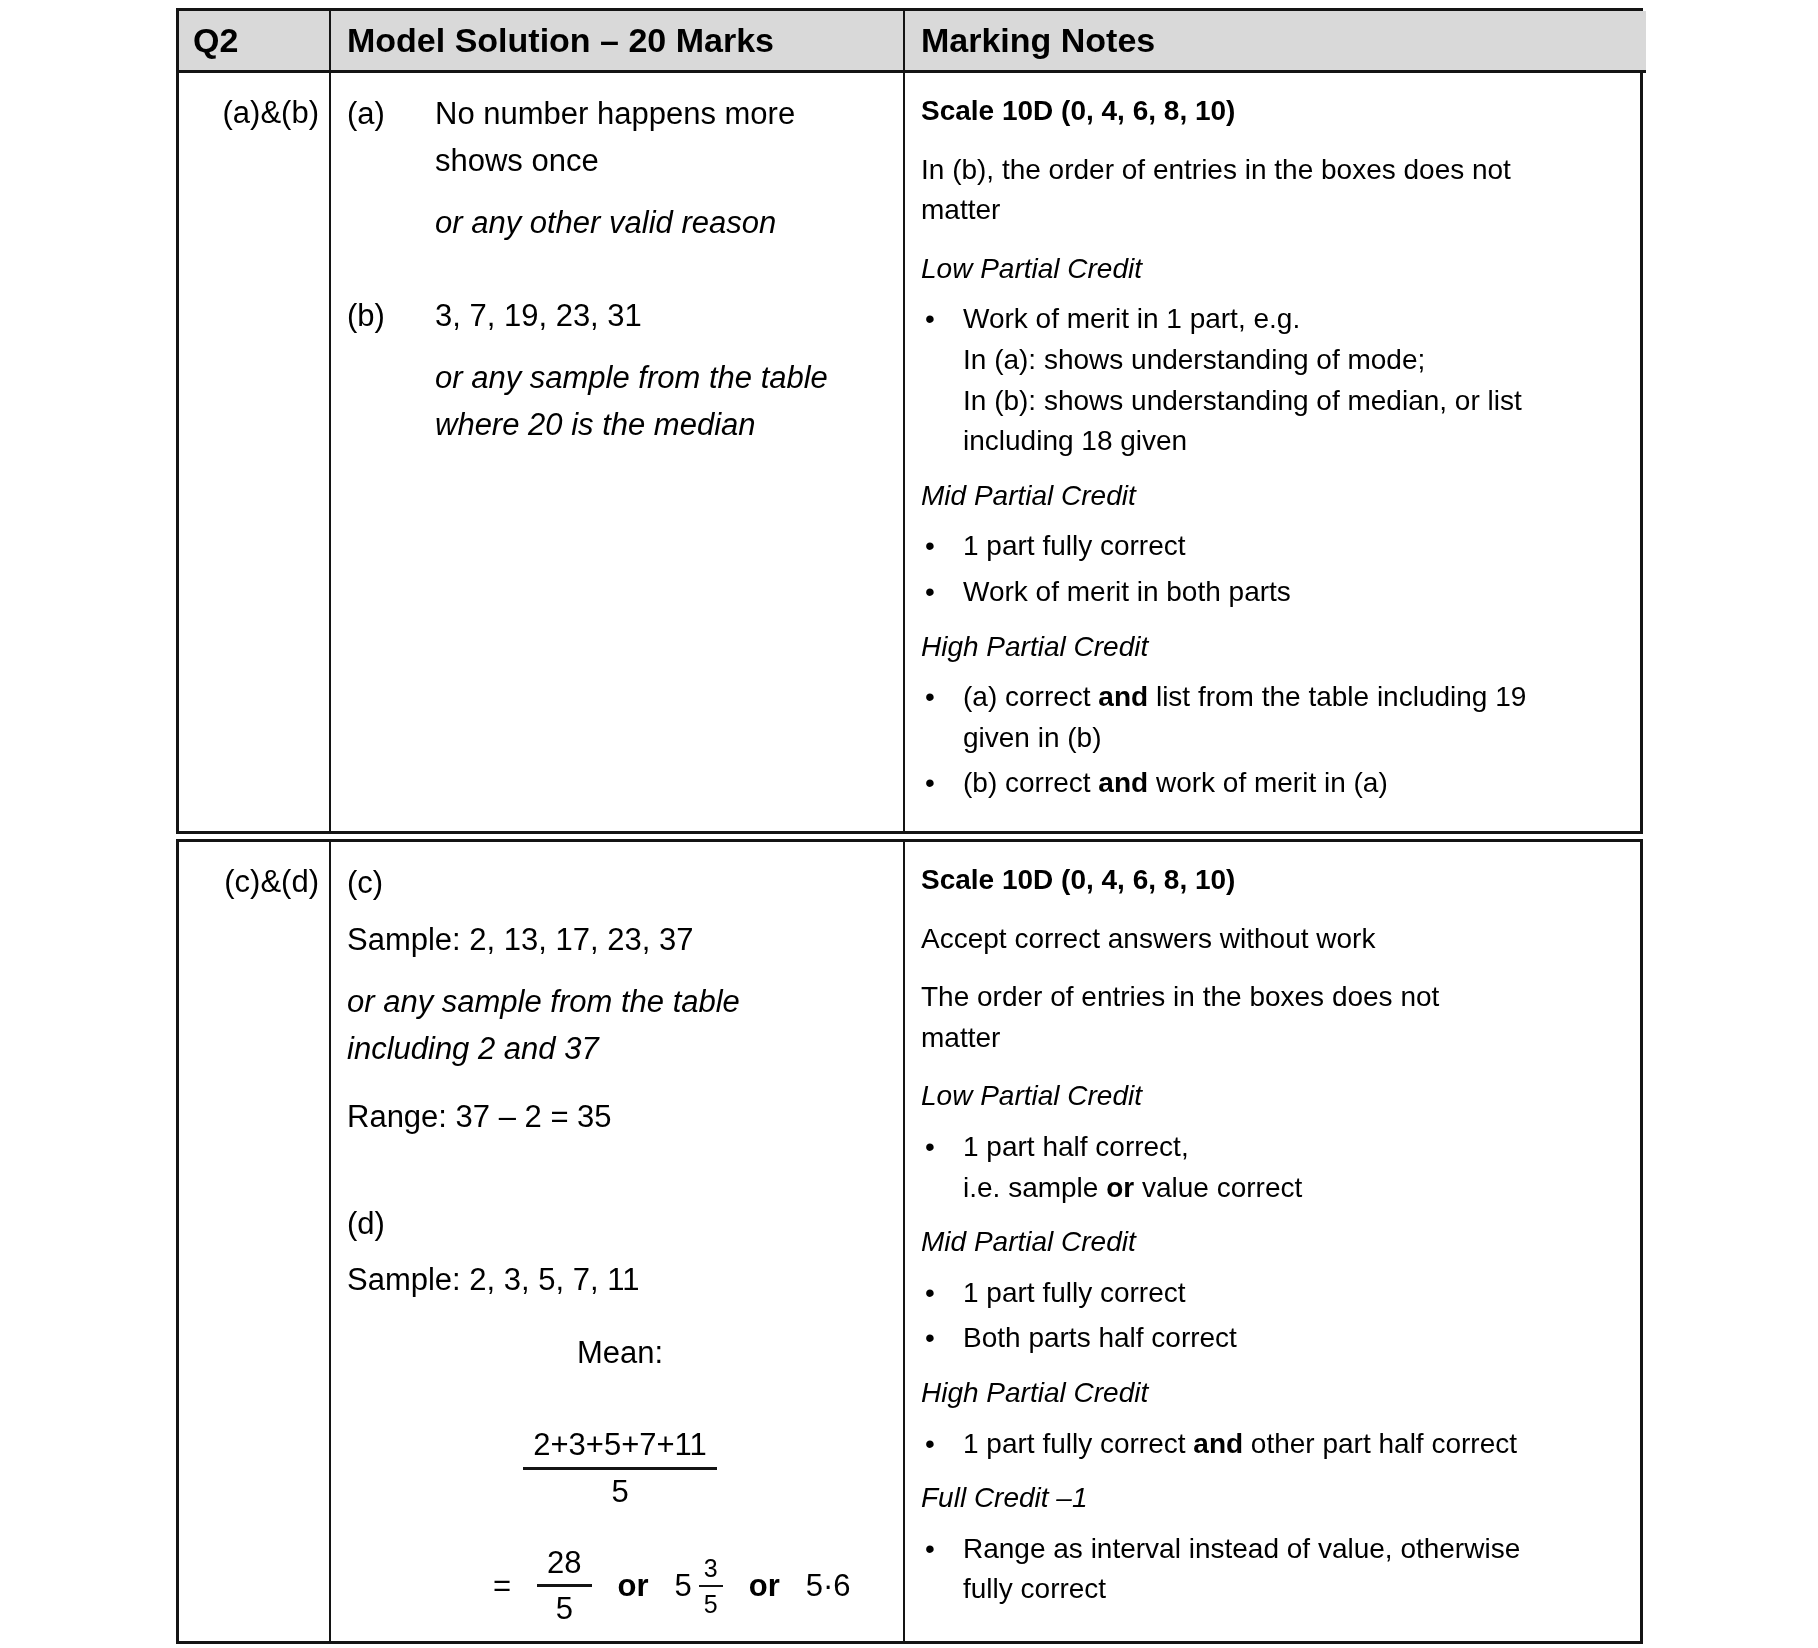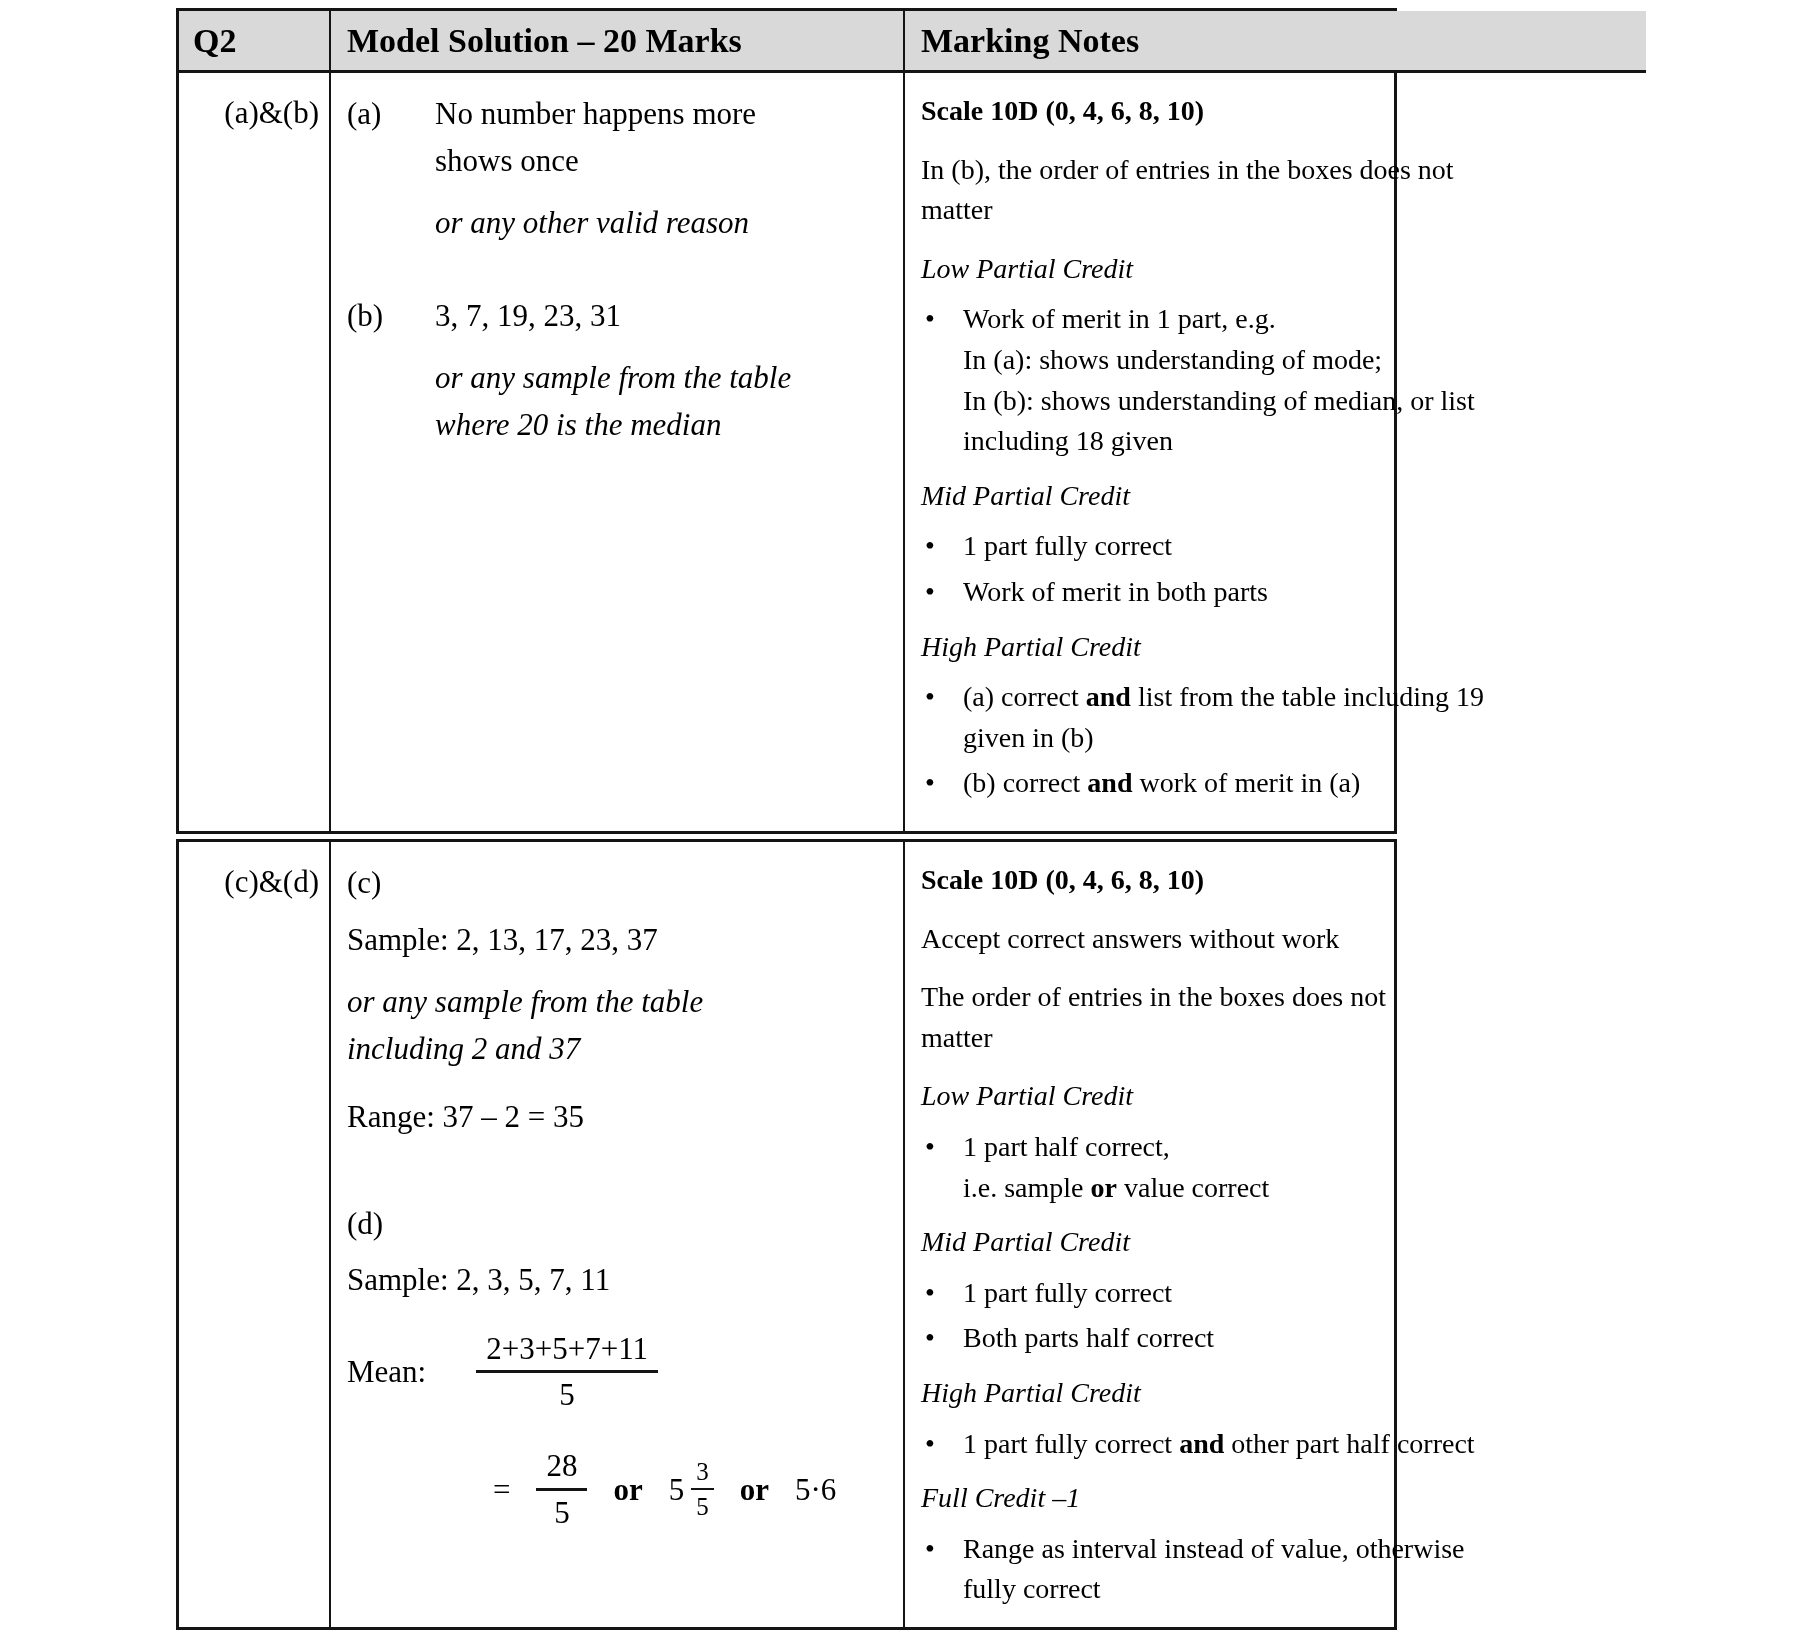--- a/index.html
+++ b/index.html
@@ -8,7 +8,7 @@
     width:1818px; height:1648px; background:#ffffff; color:#000;
     font-family:"Liberation Sans", sans-serif; position:relative; overflow:hidden;
   }
-  .doc { position:absolute; left:176px; top:8px; width:1221px;font-family:Liberation Serif, serif; }
+  .doc { position:absolute; left:176px; top:8px; width:1467px; }
   .tbl { display:grid; grid-template-columns:150px 574px 743px; border:3px solid #141414; background:#fff; }
   .sec2 { margin-top:5px; }
   .cell { border-left:2px solid #141414; padding:18px 10px 12px 16px; overflow:hidden; }

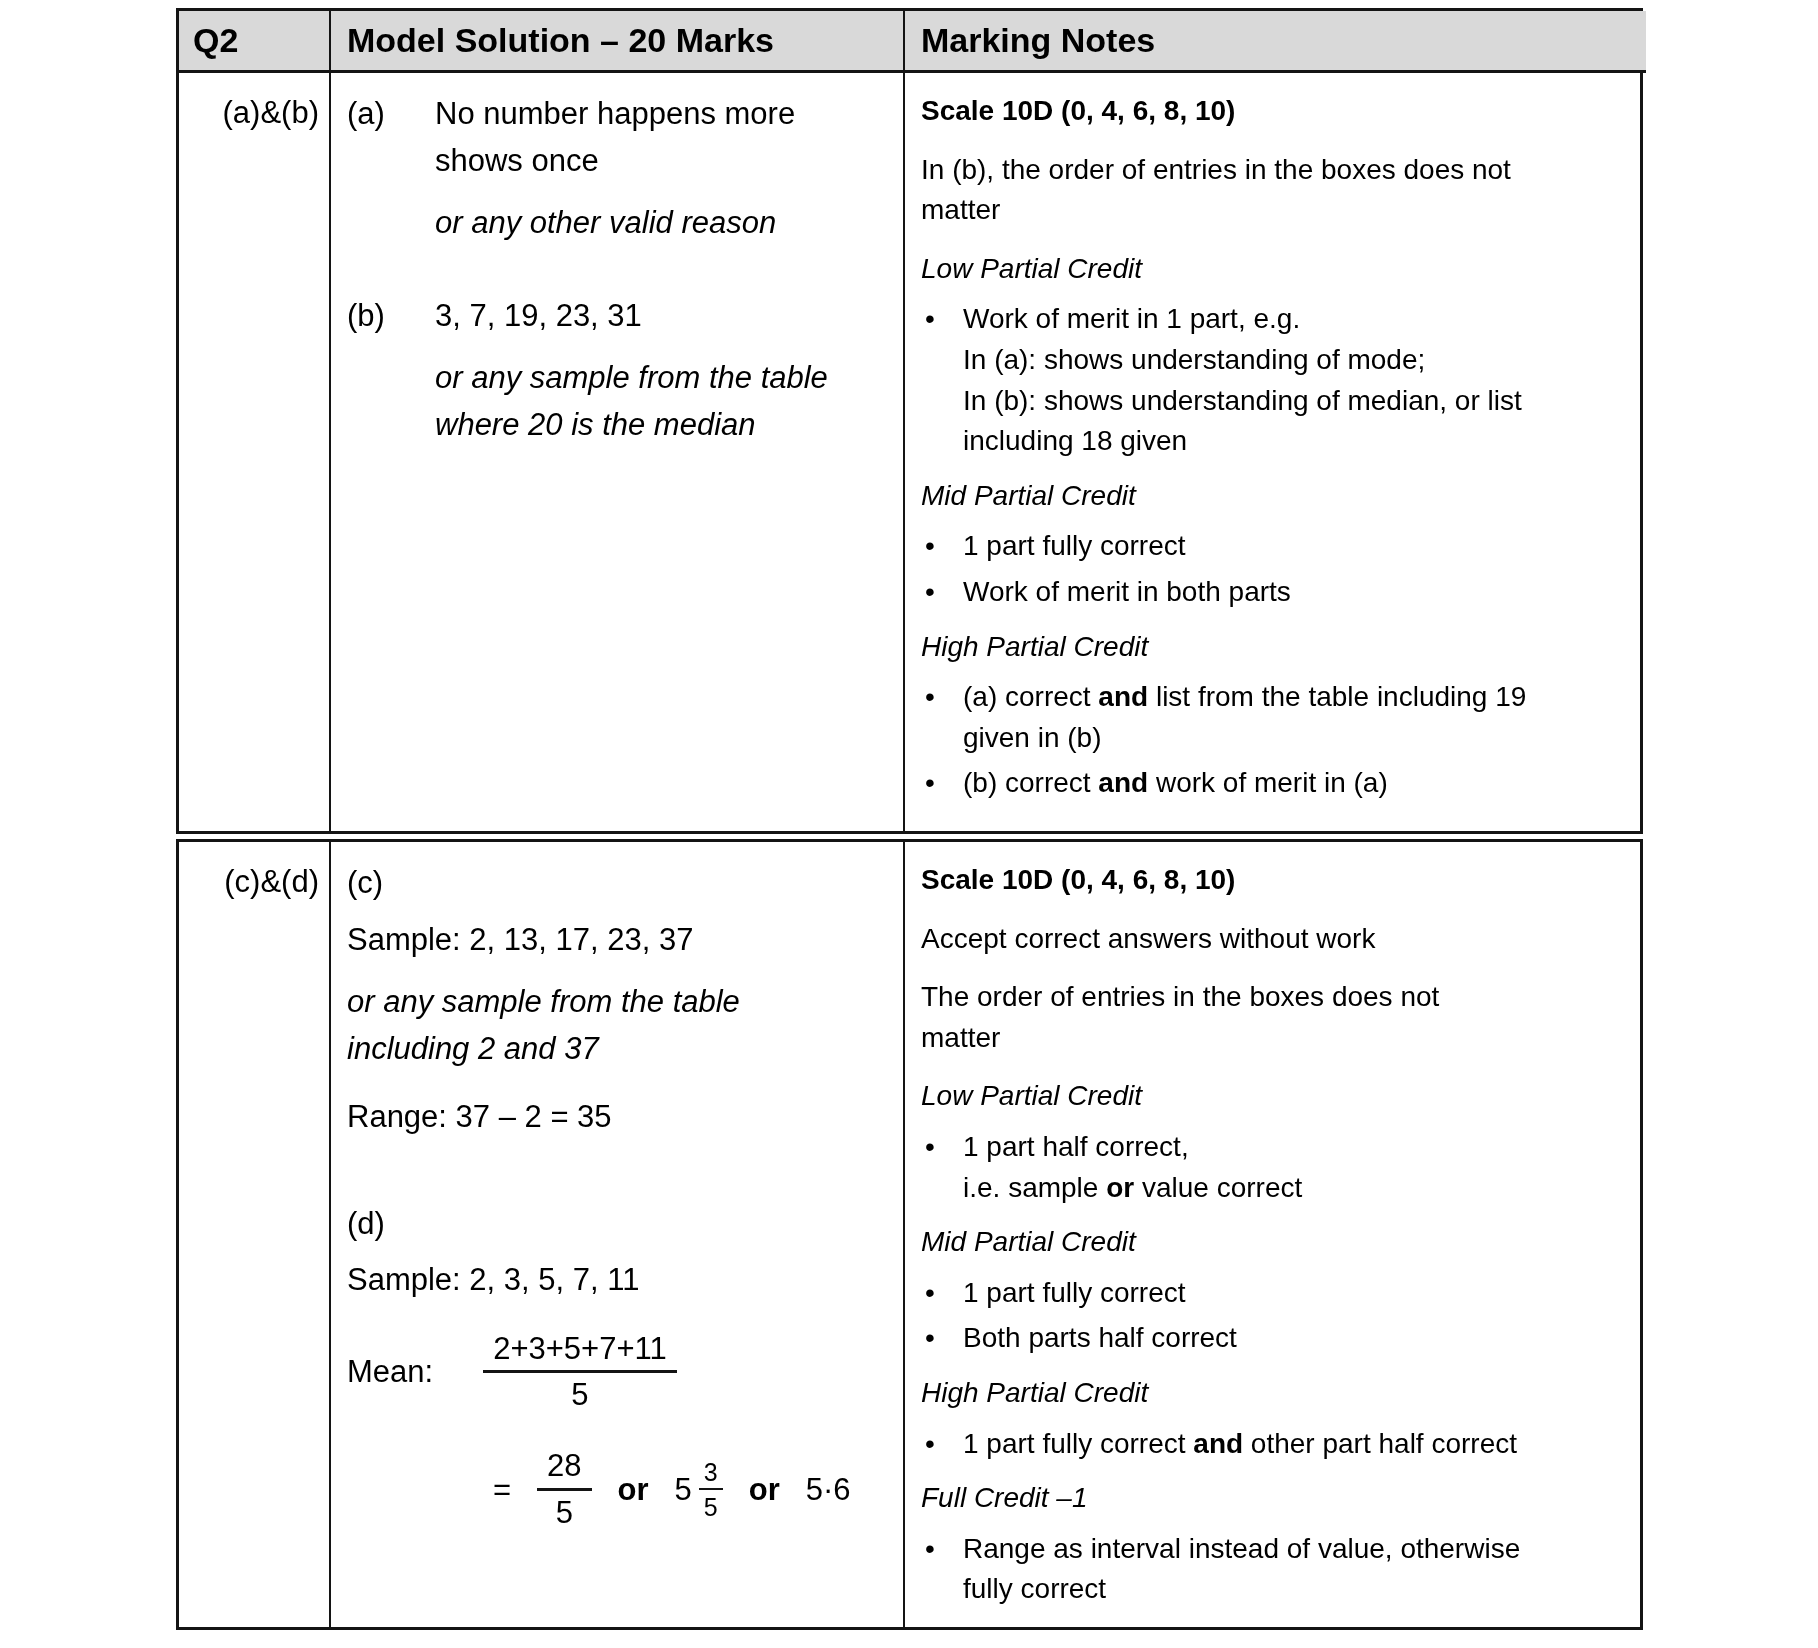--- a/index.html
+++ b/index.html
@@ -37,7 +37,7 @@
   .mt22 { margin-top:22px; }
   .mt60 { margin-top:60px; }
 
-  .mean-line { display:flex; align-items:center; gap:50px; margin-top:26px; }
+  .mean-line { display:flex; align-items:center; gap:50px; margin-top:26px;flex-direction:column; }
   .result-line { display:flex; align-items:center; gap:26px; margin-left:146px; margin-top:32px; }
   .frac { display:inline-flex; flex-direction:column; align-items:center; line-height:1.25; }
   .frac .fn { padding:0 10px 2px; border-bottom:3px solid #141414; }

